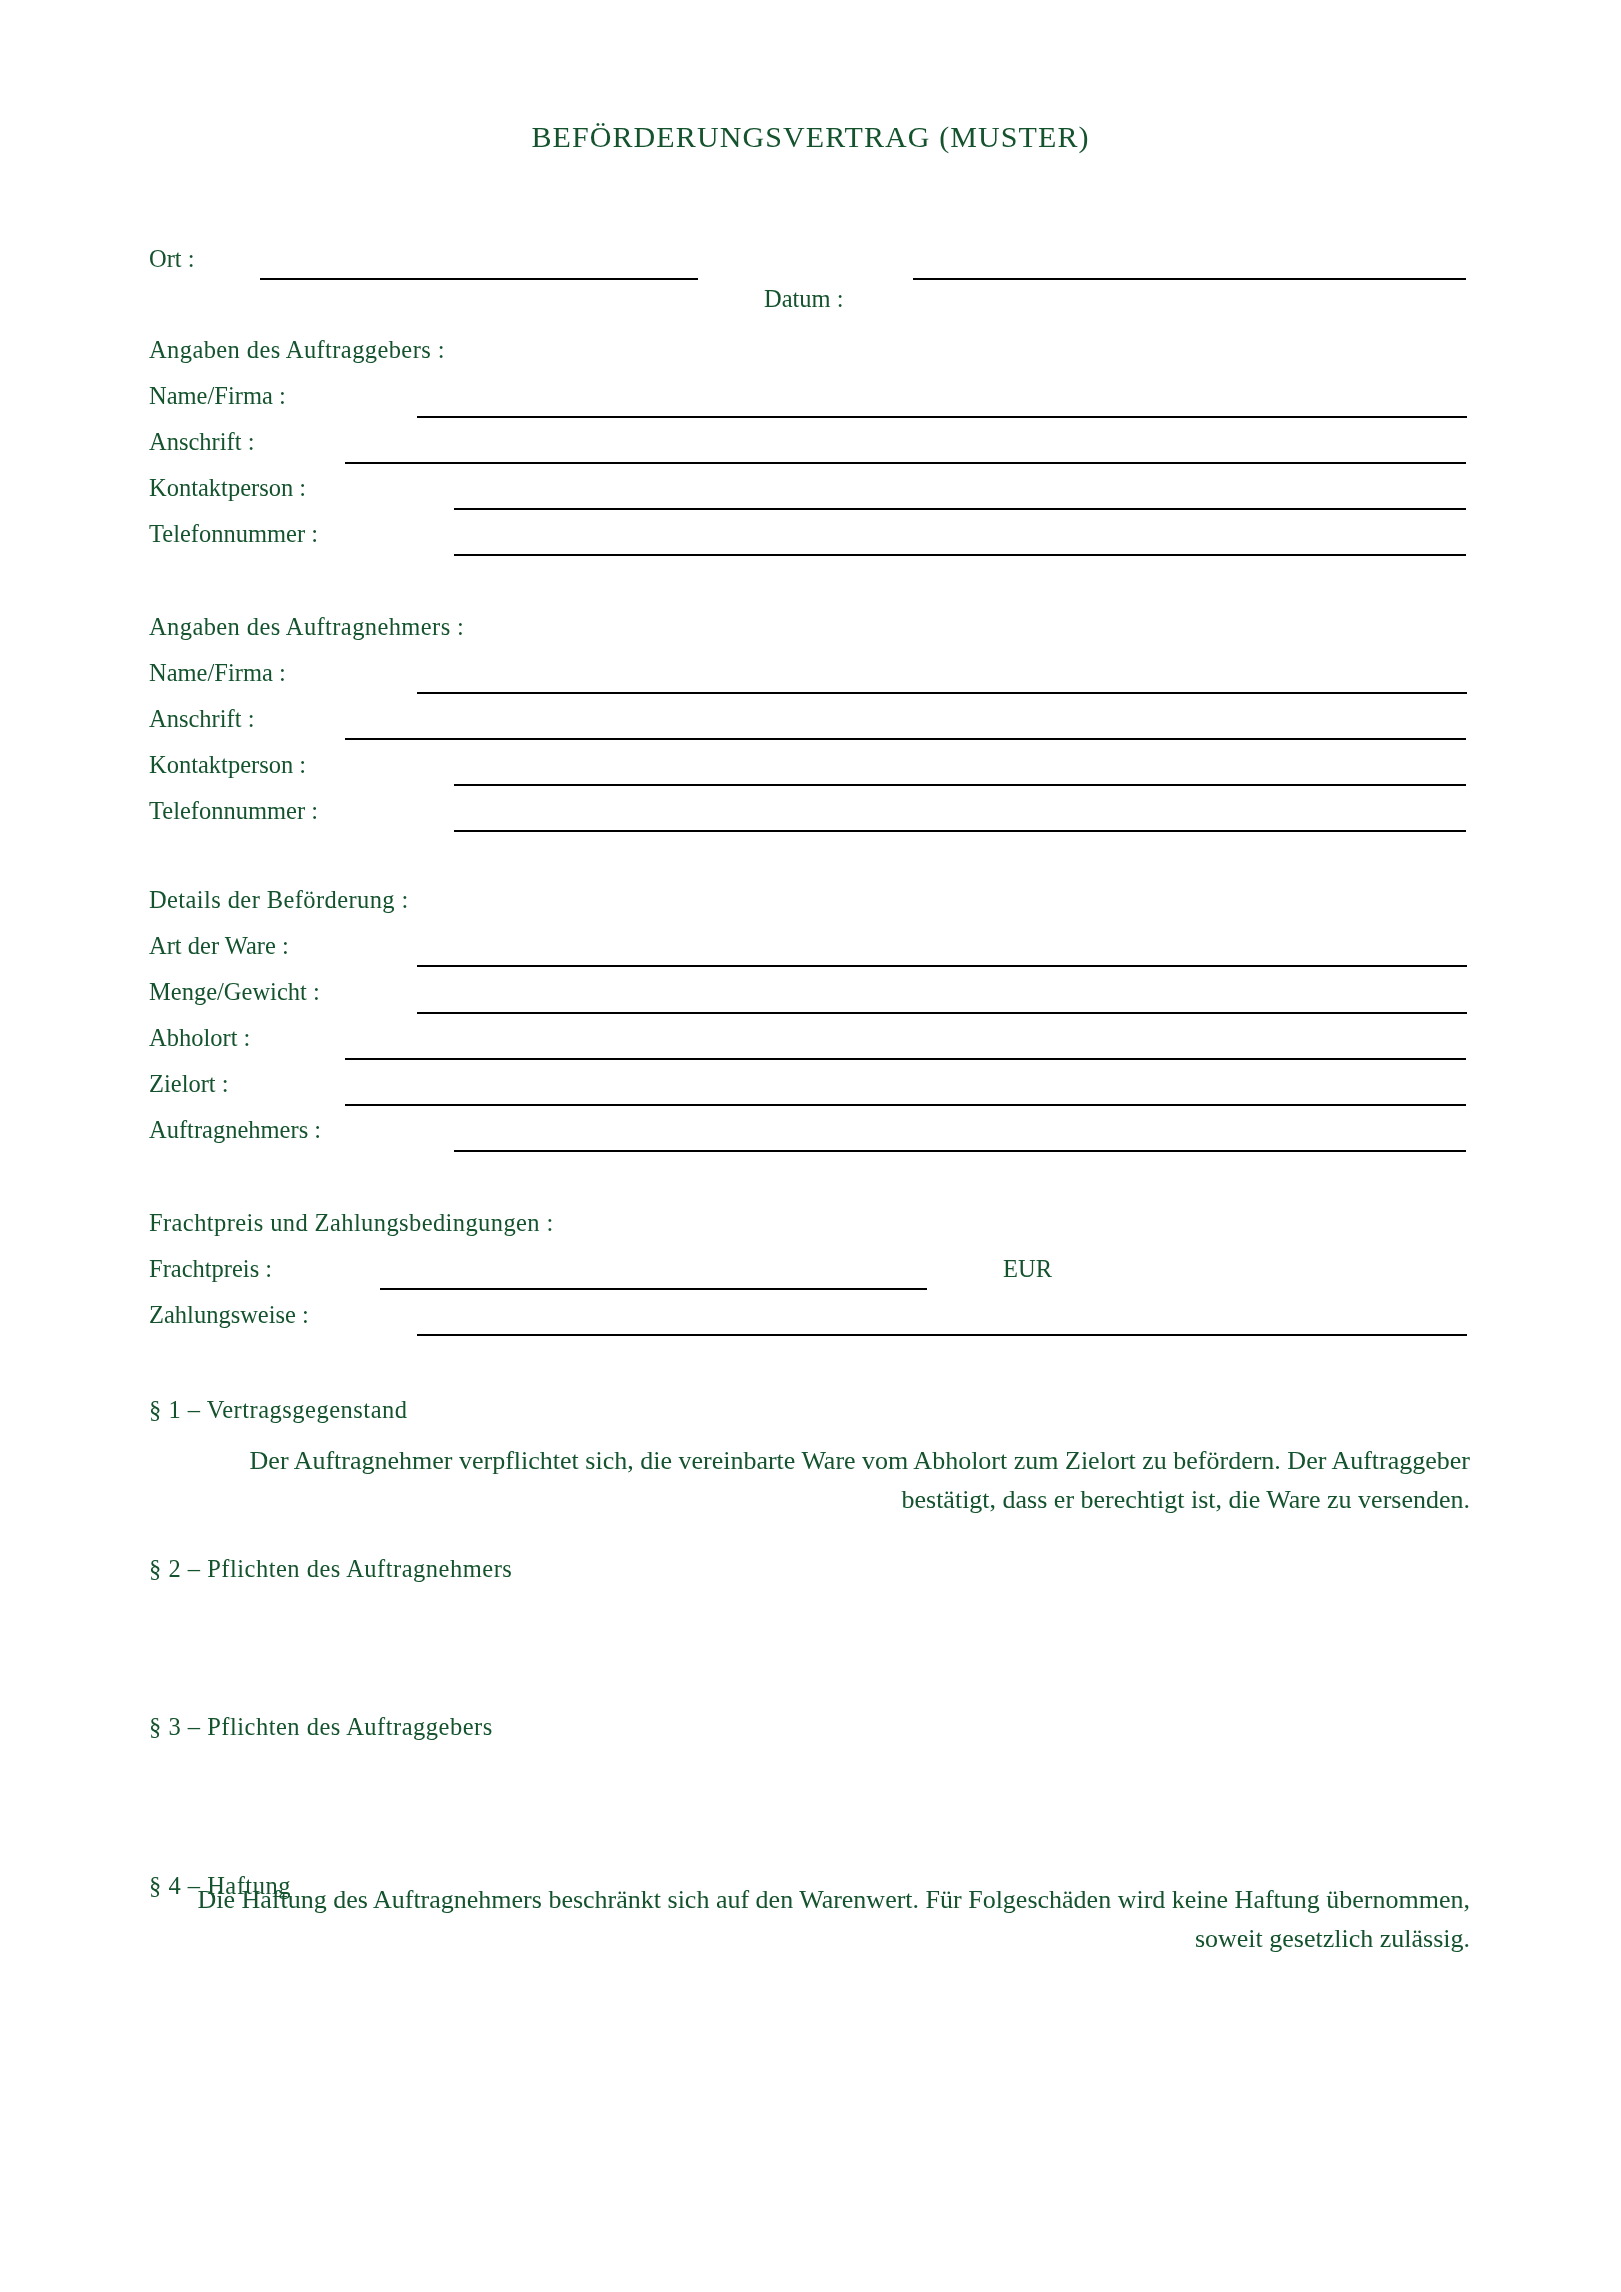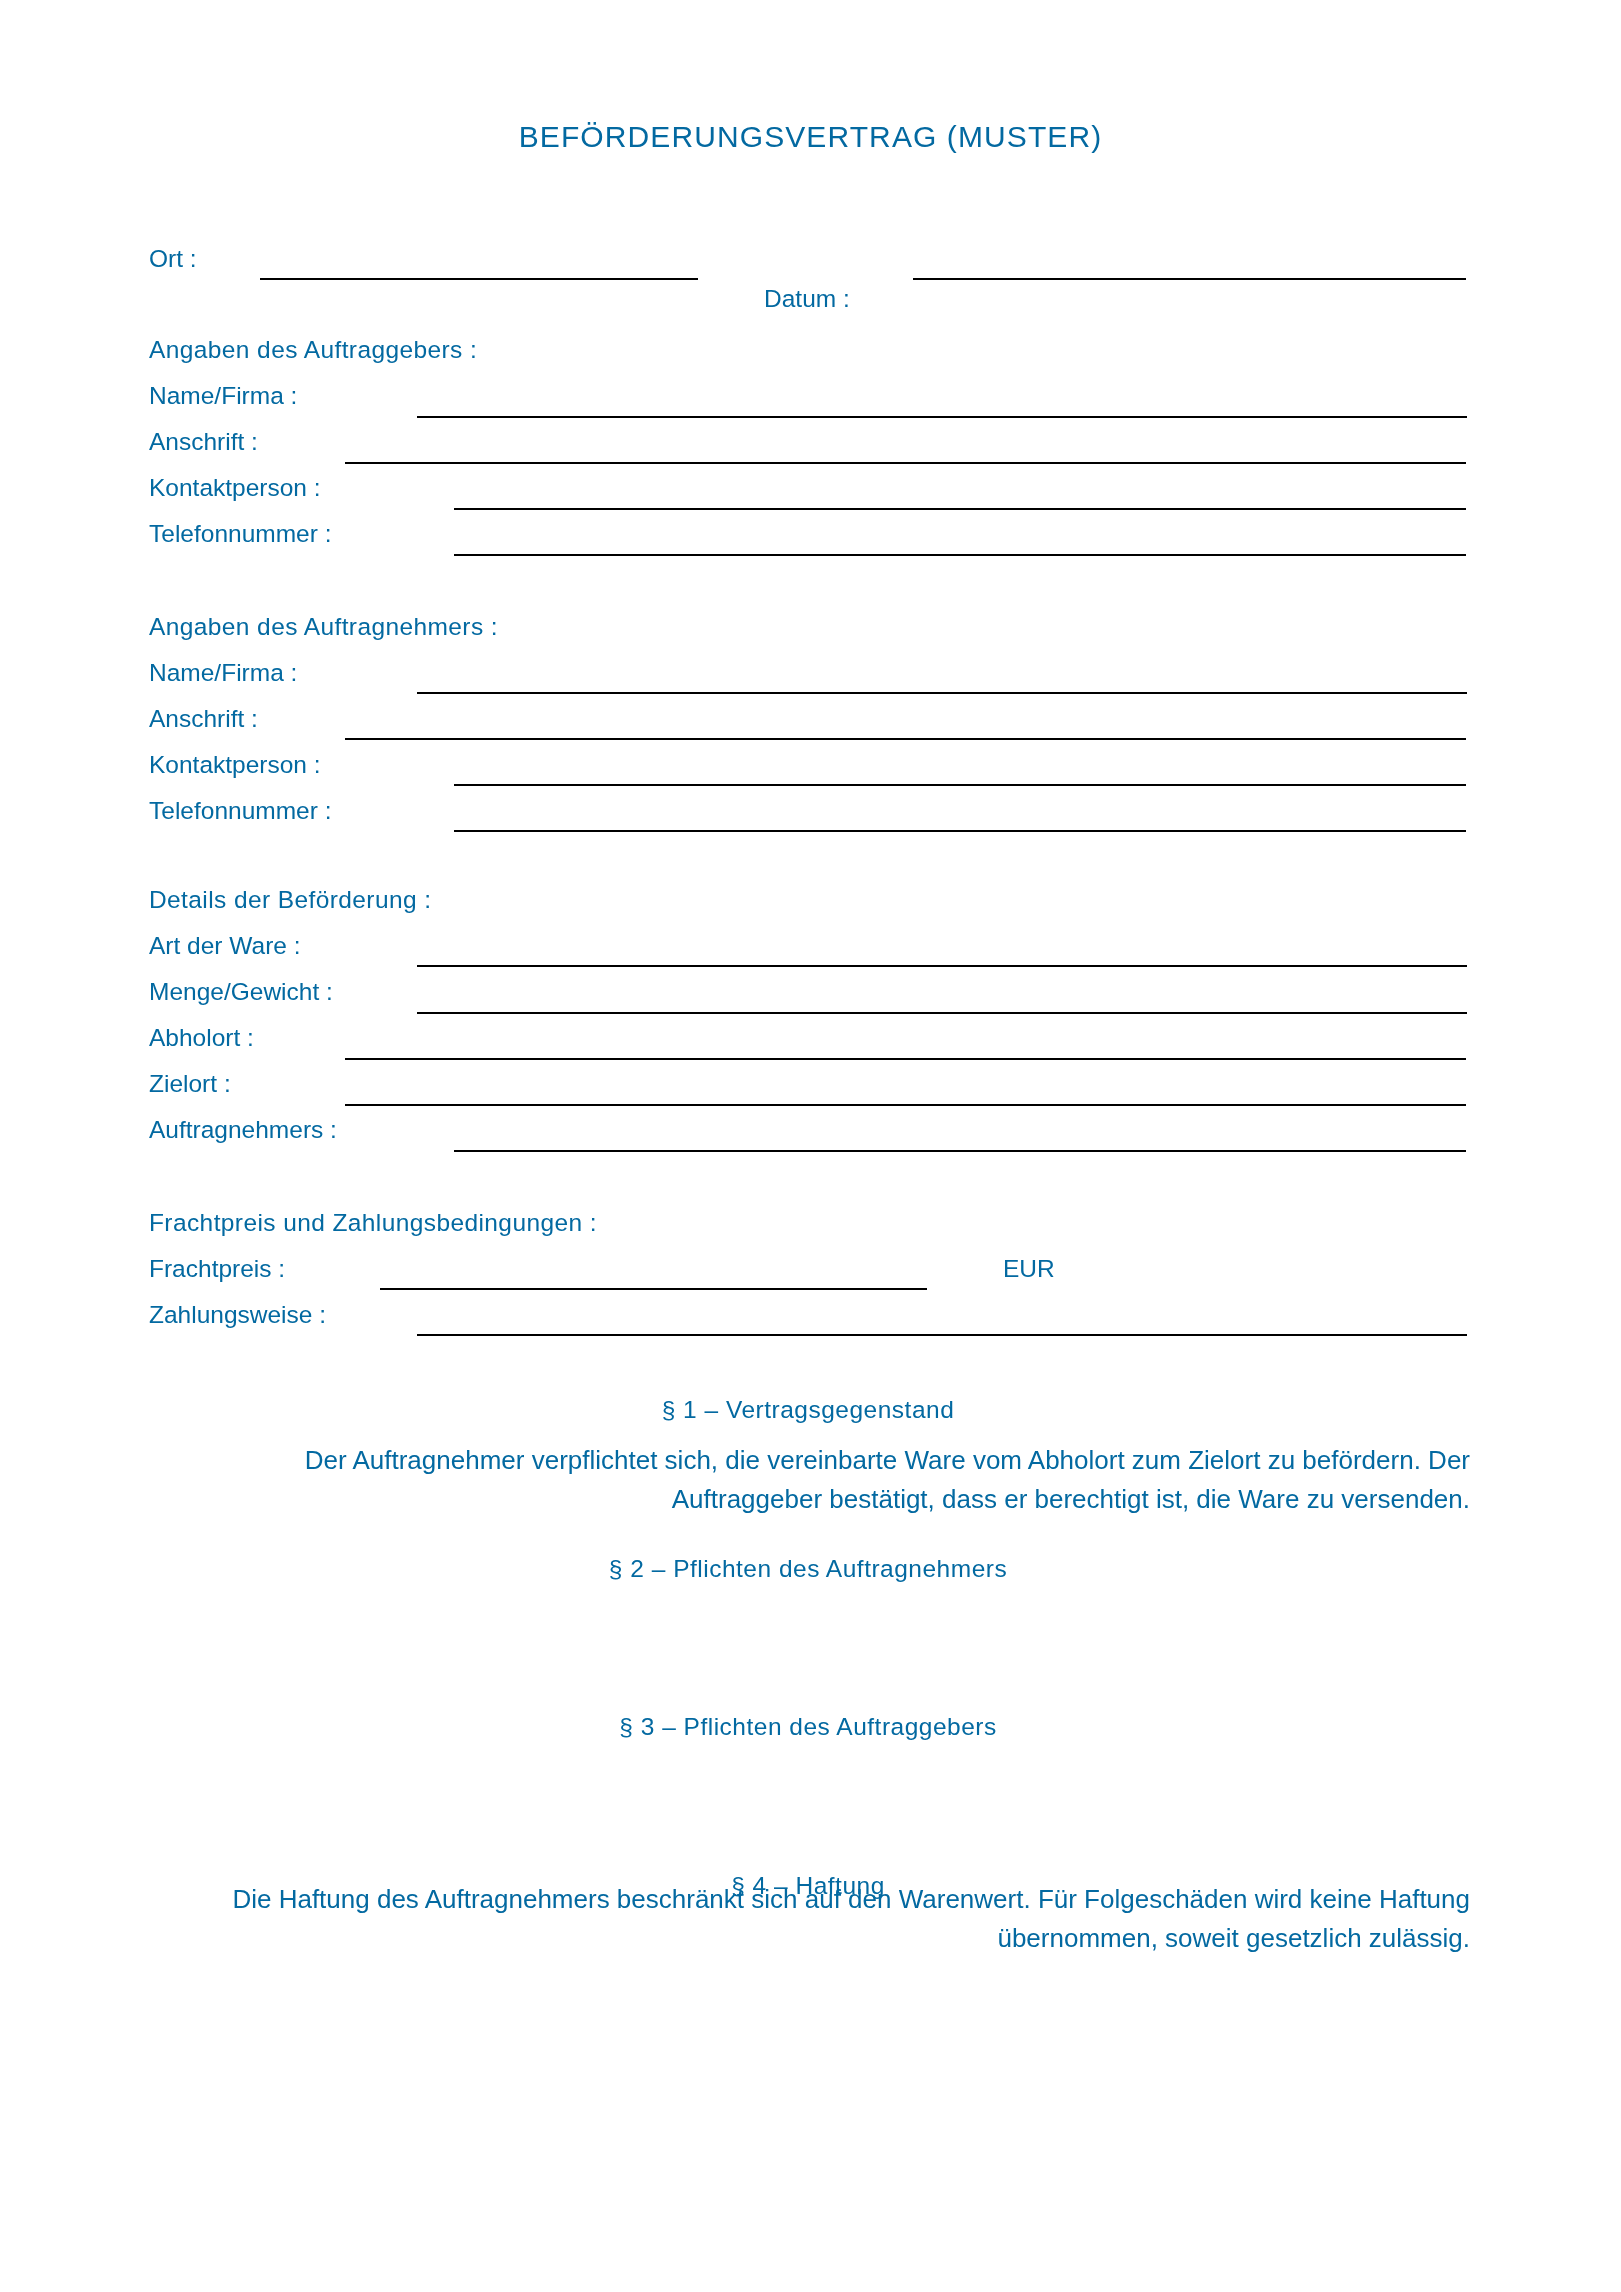--- a/index.html
+++ b/index.html
@@ -12,8 +12,8 @@
     width: 1621px;
     height: 2020px;
     background: #ffffff;
-    font-family: Liberation Sans, sans-serif;
-    color: #0369a1;
+    font-family: Liberation Serif, serif;
+    color: #14532d;
     overflow: hidden;
   }
 

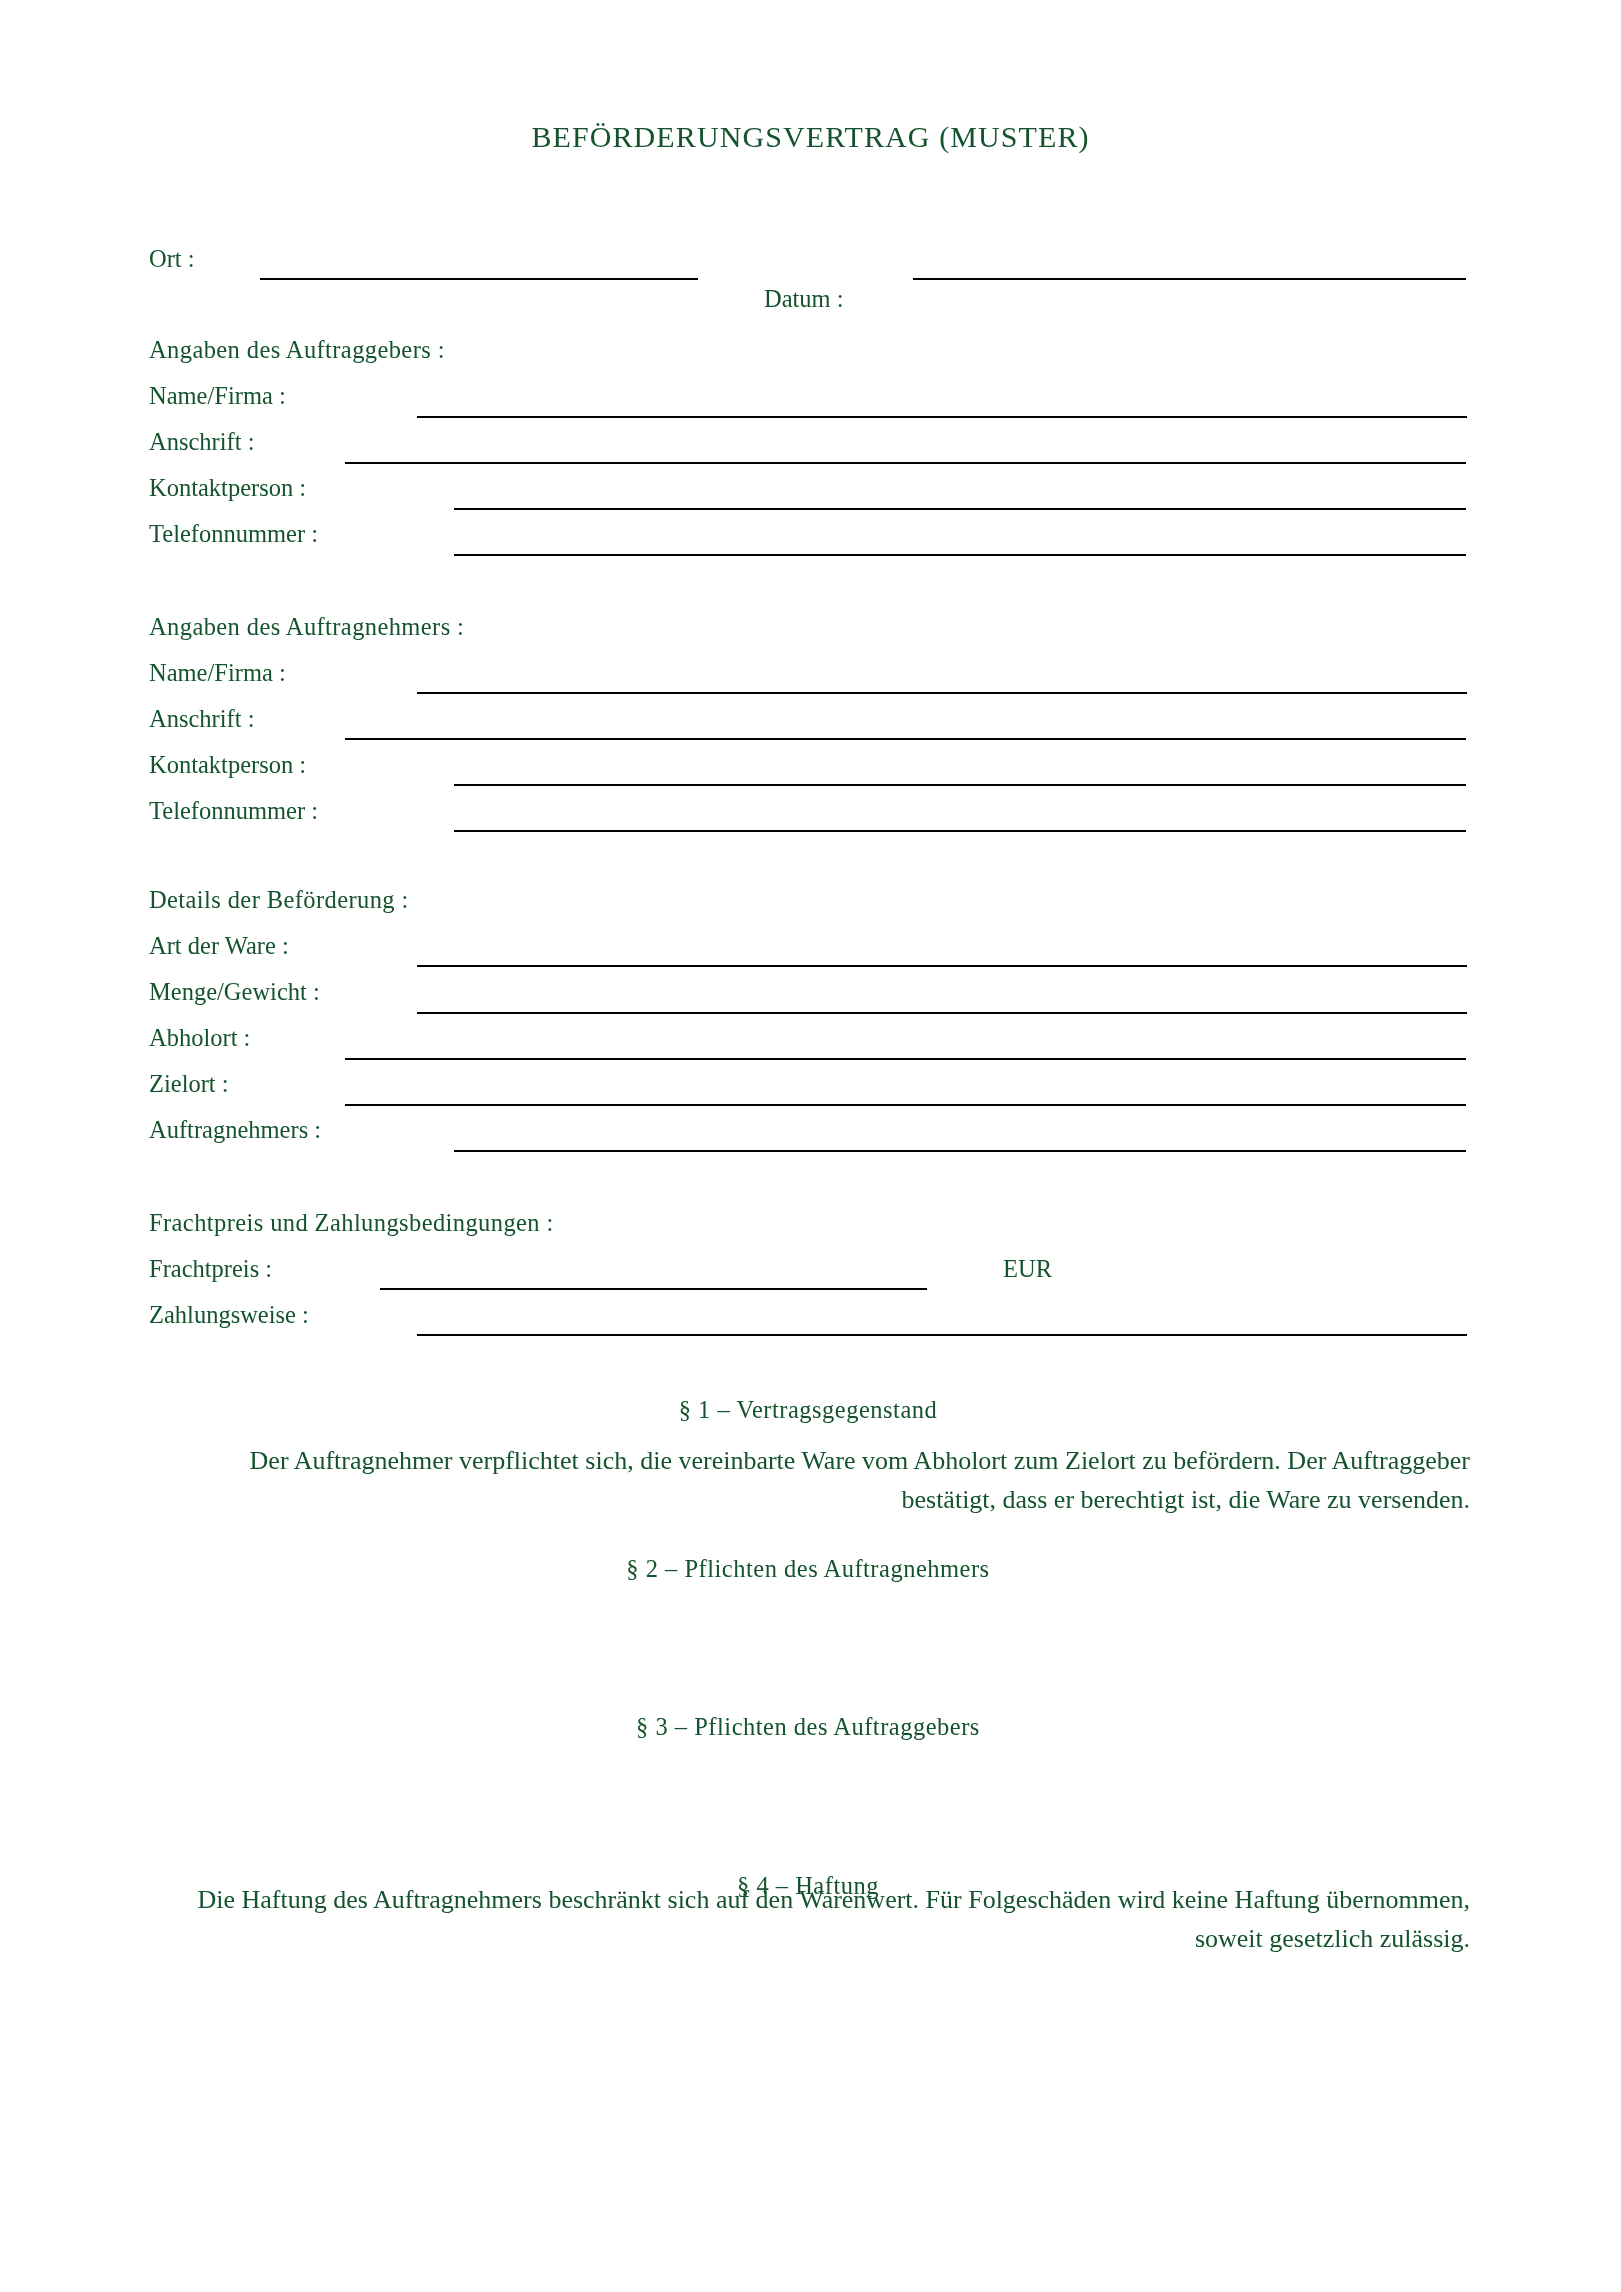--- a/index.html
+++ b/index.html
@@ -65,7 +65,6 @@
     font-size: 24.5px;
     letter-spacing: 0.5px;
     white-space: nowrap;
-    text-align: center;
   }
   .sec-body {
     position: absolute;

